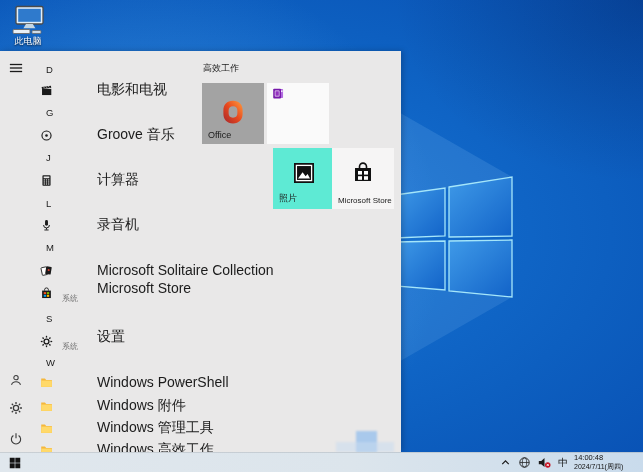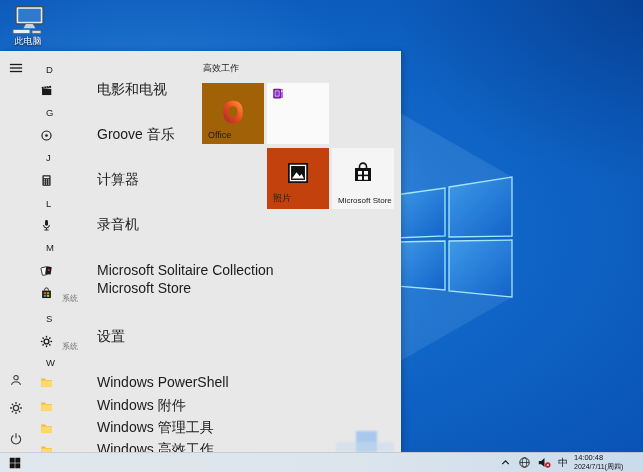--- a/index.html
+++ b/index.html
@@ -345,7 +345,7 @@
   <div class="tile-area">
     <div class="tile-group-title">高效工作</div>
 
-    <div class="tile" style="left:4px;top:32px;background:#a16207">
+    <div class="tile" style="left:4px;top:32px;background:#a3a3a3">
       <span class="tile-icon-center" style="width:28px;height:28px;top:15px">
         <svg viewBox="0 0 32 32">
             <defs>

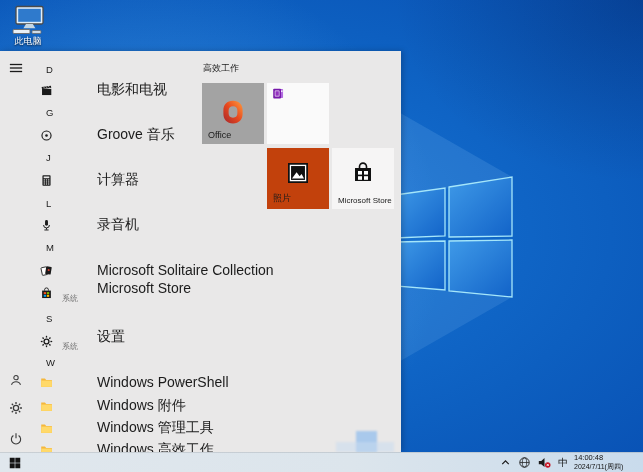--- a/index.html
+++ b/index.html
@@ -373,7 +373,7 @@
       </span>
     </div>
 
-    <div class="tile" style="left:69px;top:97px;background:#c2410c">
+    <div class="tile" style="left:75px;top:97px;background:#5eead4">
       <span class="tile-icon-center" style="width:24px;height:24px">
         <svg viewBox="0 0 24 24">
             <rect x="2" y="2" width="20" height="20" fill="#111"></rect>

